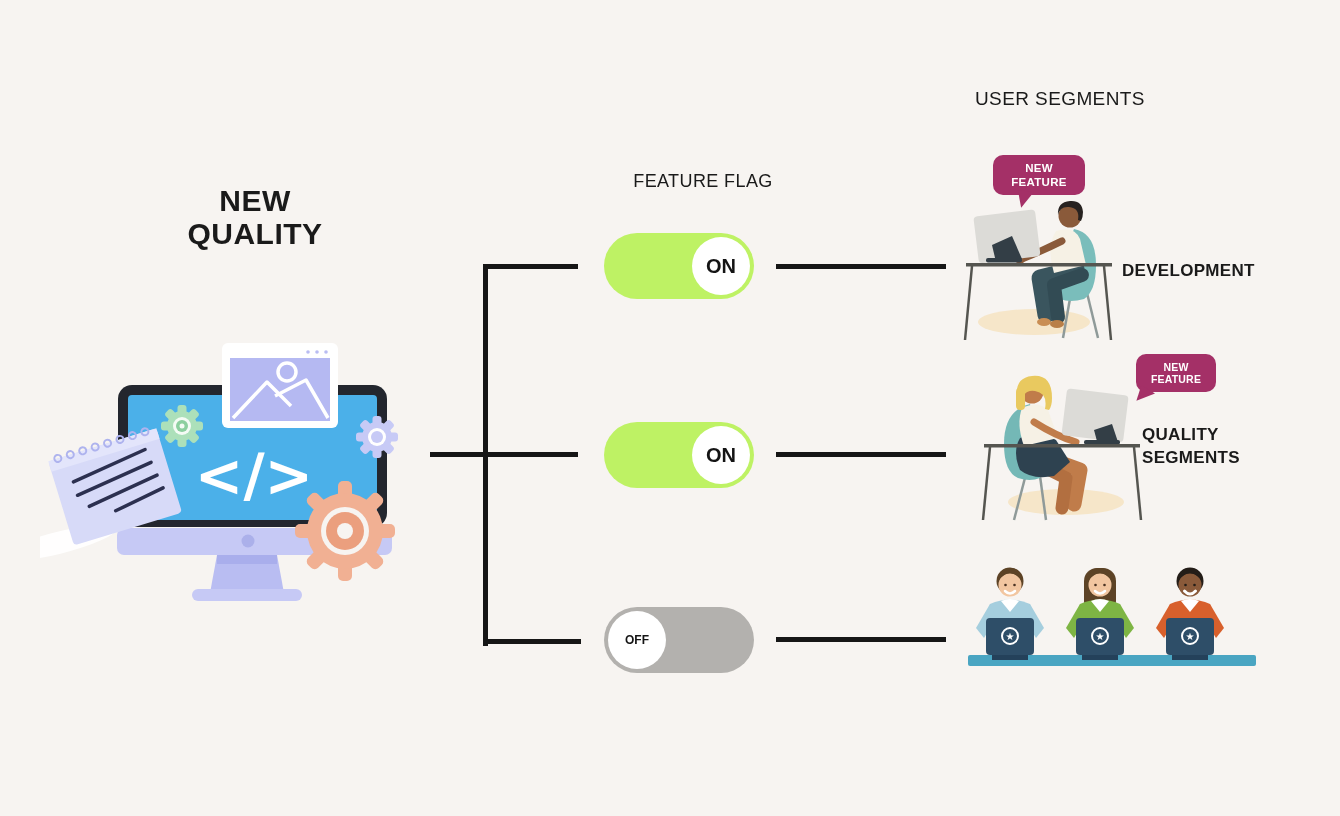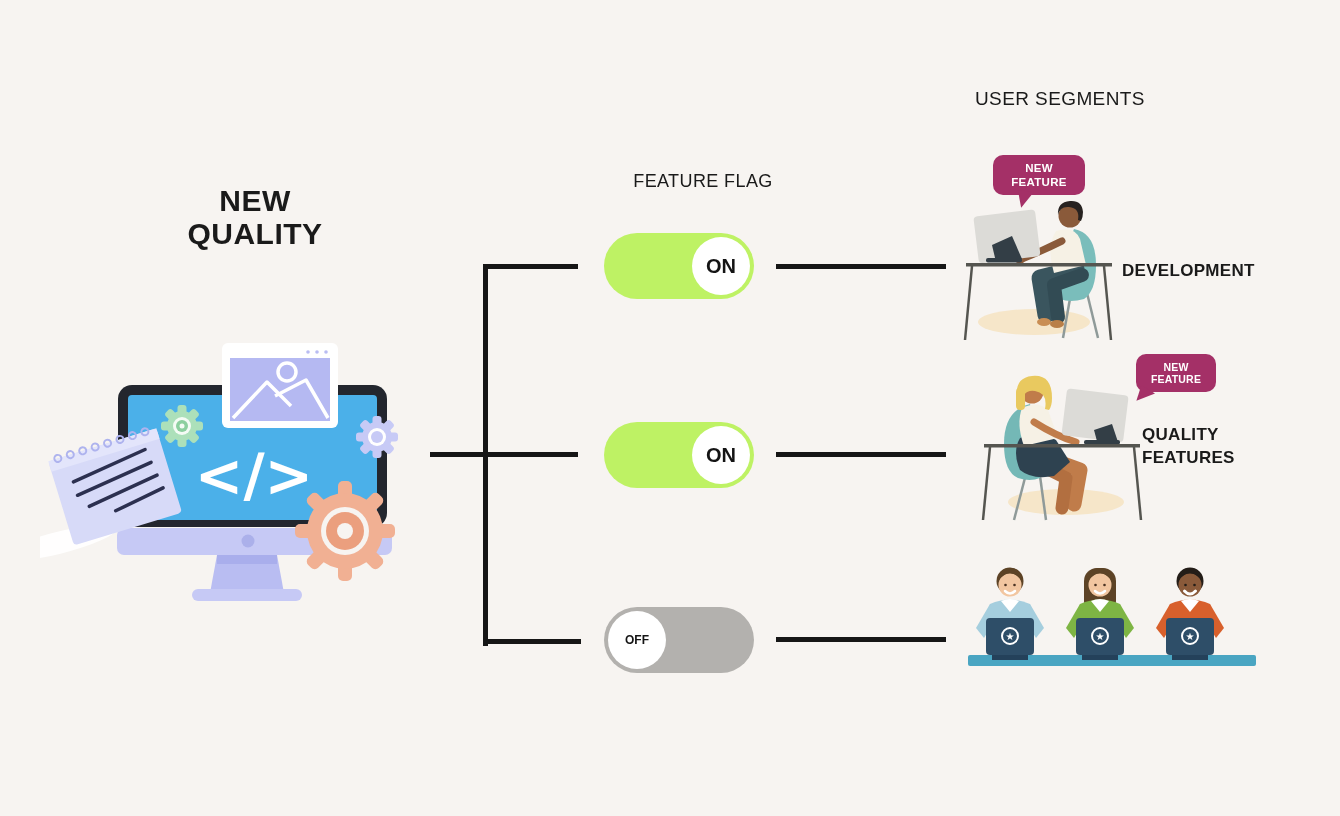--- a/index.html
+++ b/index.html
@@ -245,7 +245,7 @@
   </div>
   <div class="abs seg-label lbl-qa">
     <div>QUALITY</div>
-    <div>FEATURES</div>
+    <div>SEGMENTS</div>
   </div>
 
   <svg class="abs" style="left:962px;top:552px;" width="300" height="120" viewBox="0 0 300 120">

